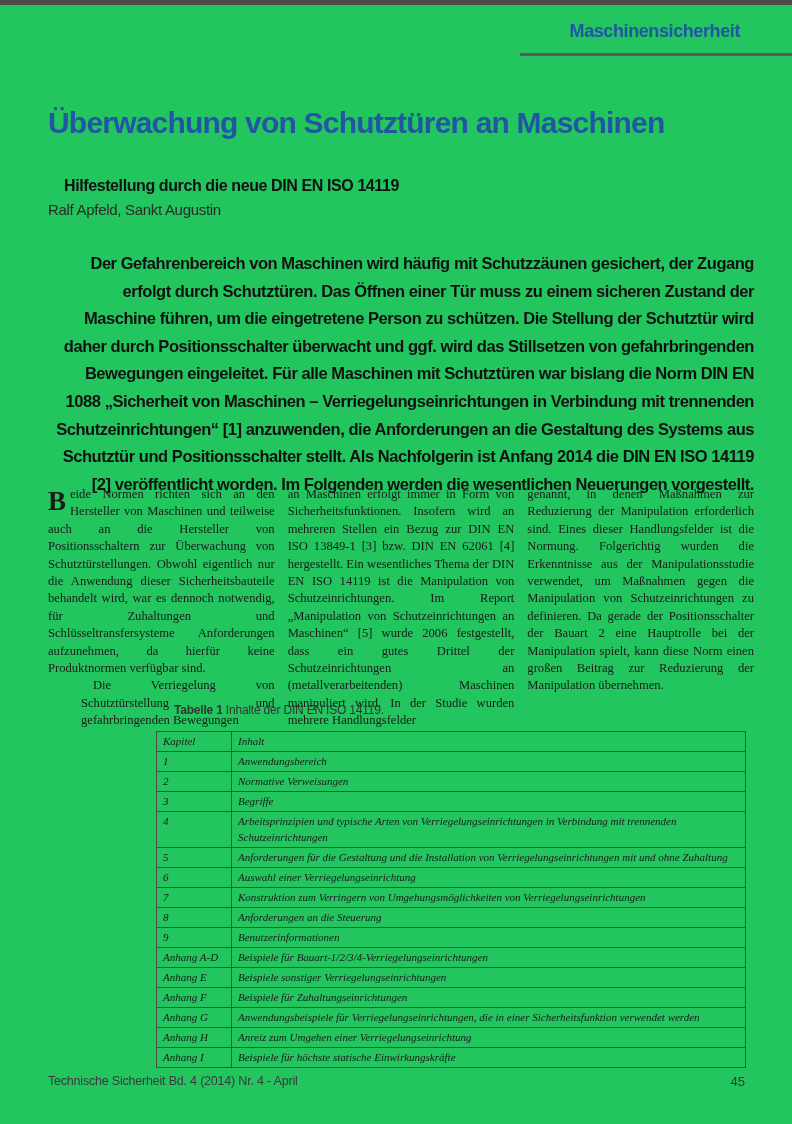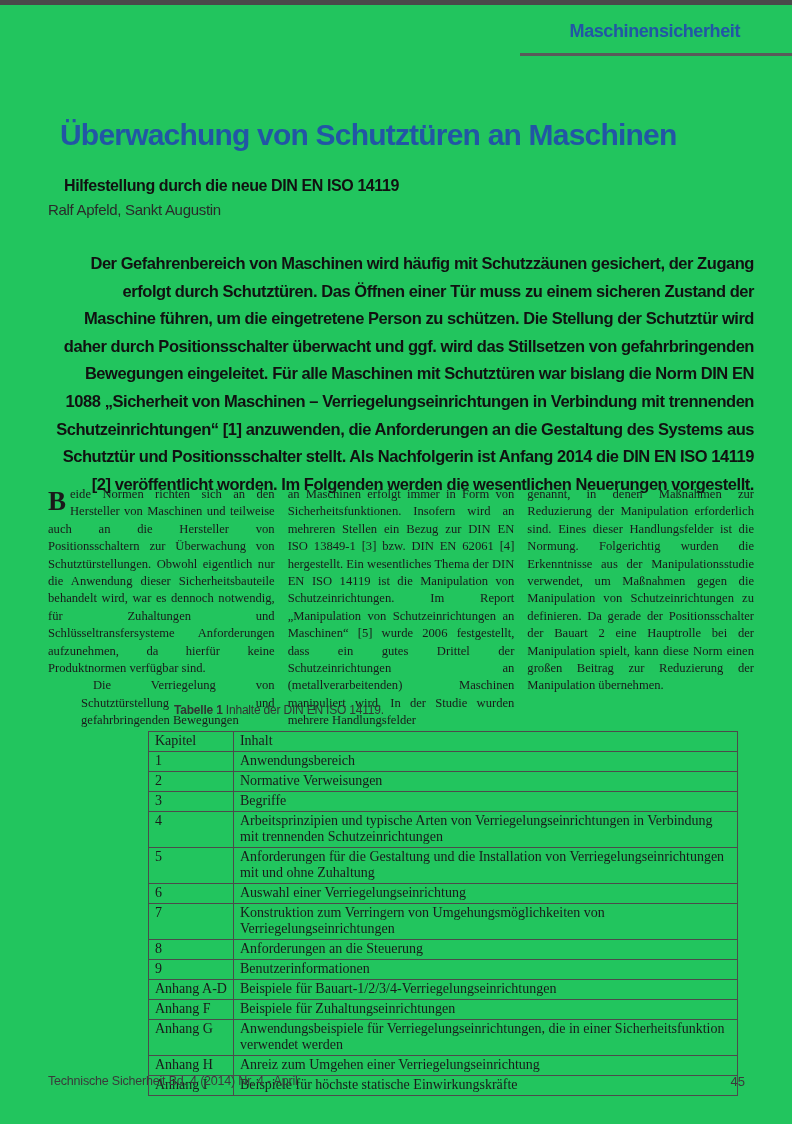--- a/index.html
+++ b/index.html
@@ -163,7 +163,7 @@
   <div class="section-label">Maschinensicherheit</div>
   <div class="header-rule"></div>
 
-  <h1 class="article-title" style="margin:12px;">Überwachung von Schutztüren an Maschinen</h1>
+  <h1 class="article-title" style="margin:0;">Überwachung von Schutztüren an Maschinen</h1>
 
   <h2 class="article-subtitle" style="margin:16px;">Hilfestellung durch die neue DIN EN ISO 14119</h2>
 

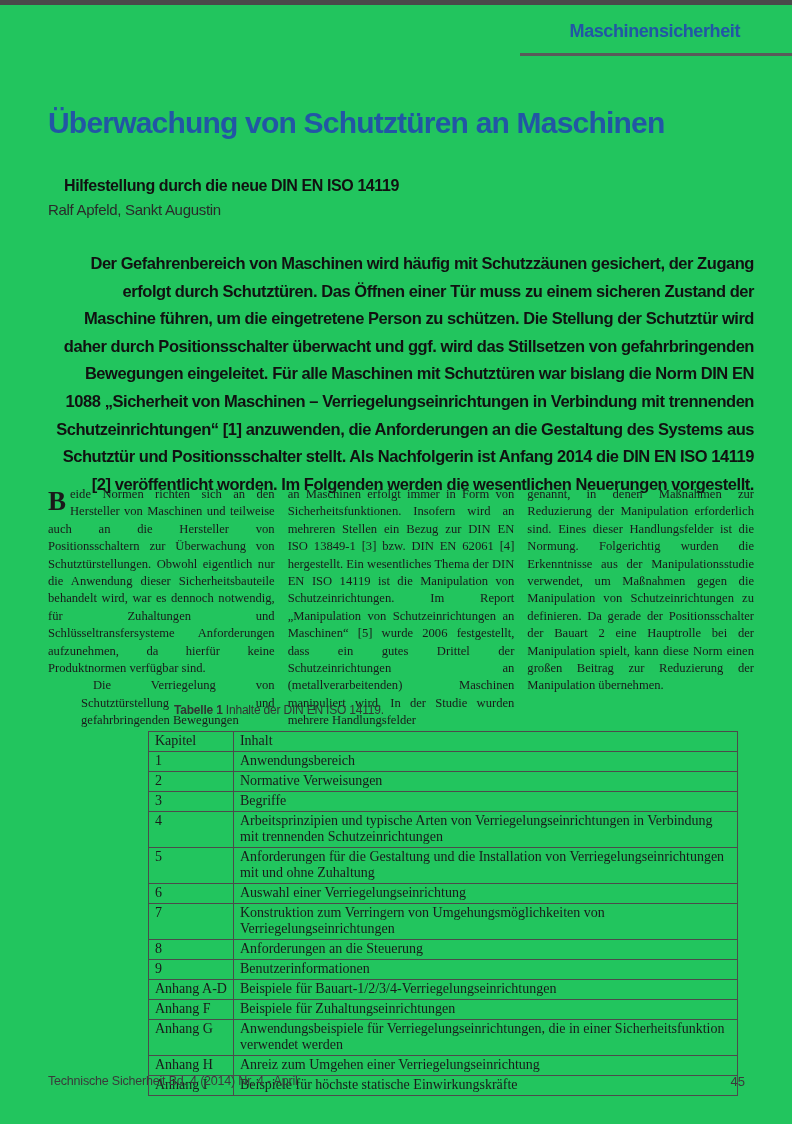--- a/index.html
+++ b/index.html
@@ -118,12 +118,13 @@
   table.contents-table {
     position: absolute;
     top: 731px;
-    left: 148px;
+    left: 156px;
     width: 590px;
     border-collapse: collapse;
     font-family: "Liberation Serif", serif;
-    font-size: 14px;
+    font-size: 11px;
     color: #1a1a1a;
+    font-style: italic;
   }
   table.contents-table td, table.contents-table th {
     border: 1px solid #4b4b4b;

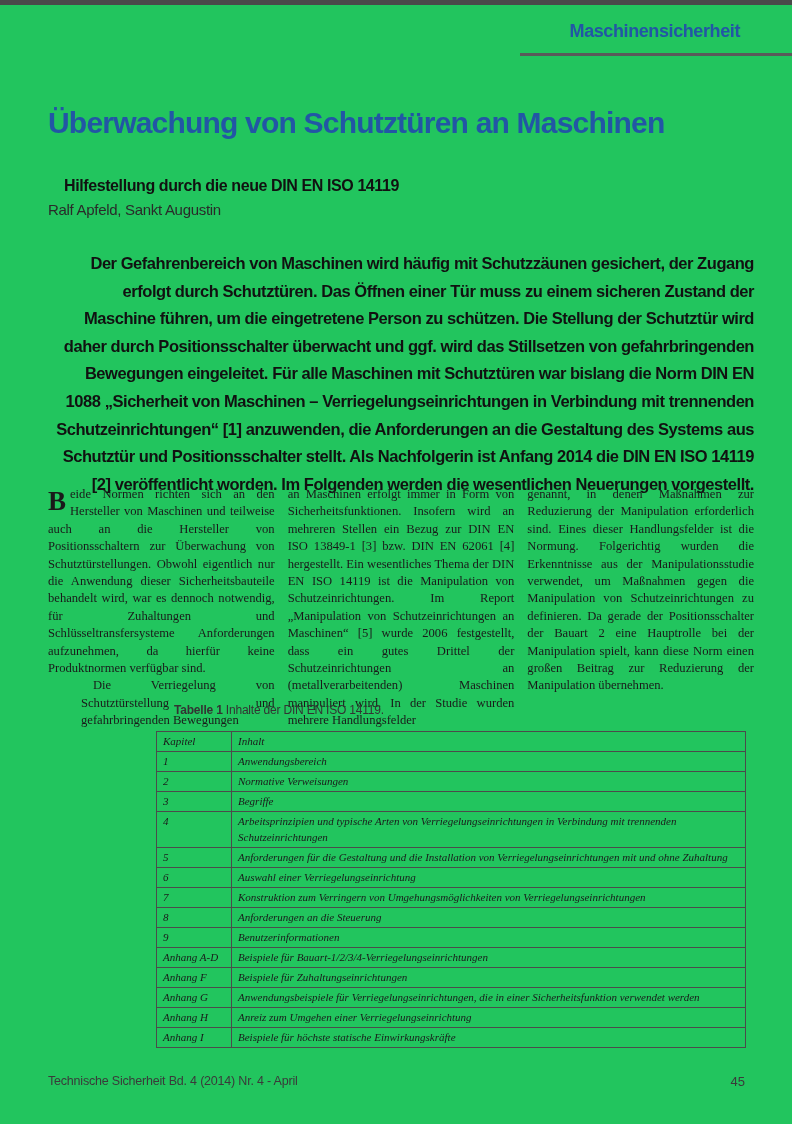--- a/index.html
+++ b/index.html
@@ -236,6 +236,10 @@
           <td>Beispiele für Bauart-1/2/3/4-Verriegelungseinrichtungen</td>
         </tr>
         <tr>
+          <td>Anhang E</td>
+          <td>Beispiele sonstiger Verriegelungseinrichtungen</td>
+        </tr>
+        <tr>
           <td>Anhang F</td>
           <td>Beispiele für Zuhaltungseinrichtungen</td>
         </tr>

